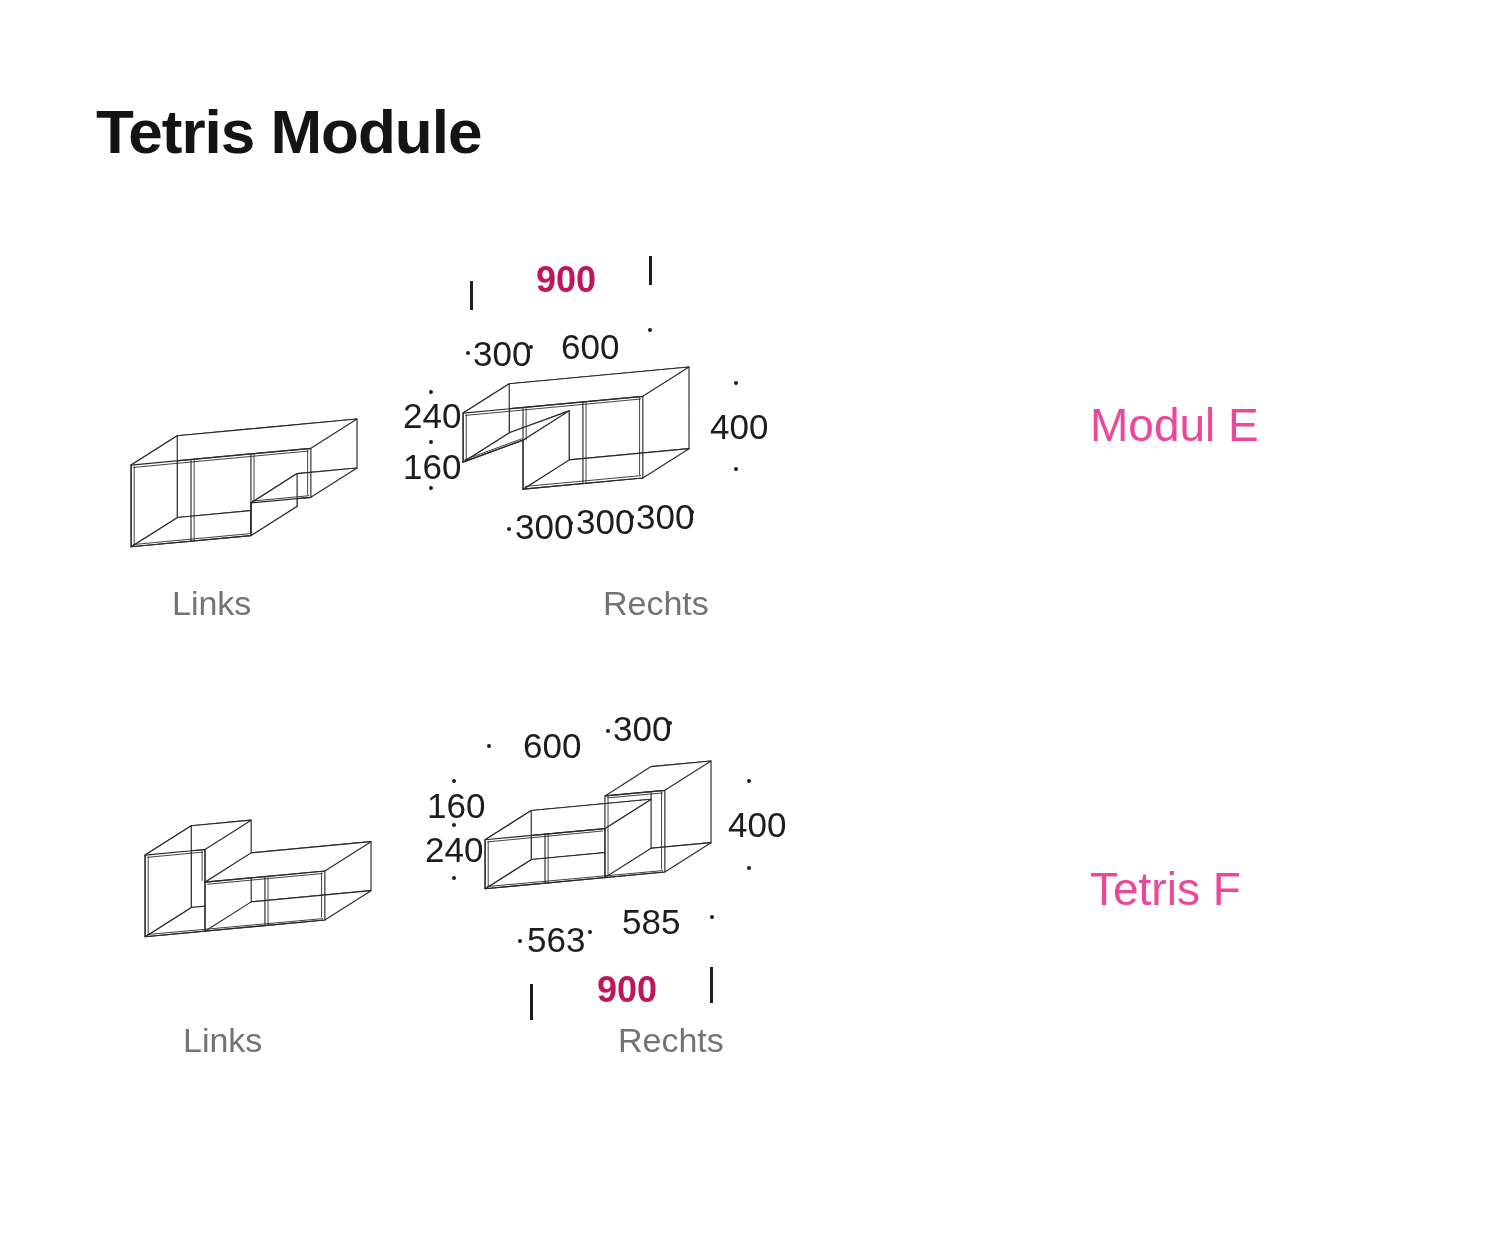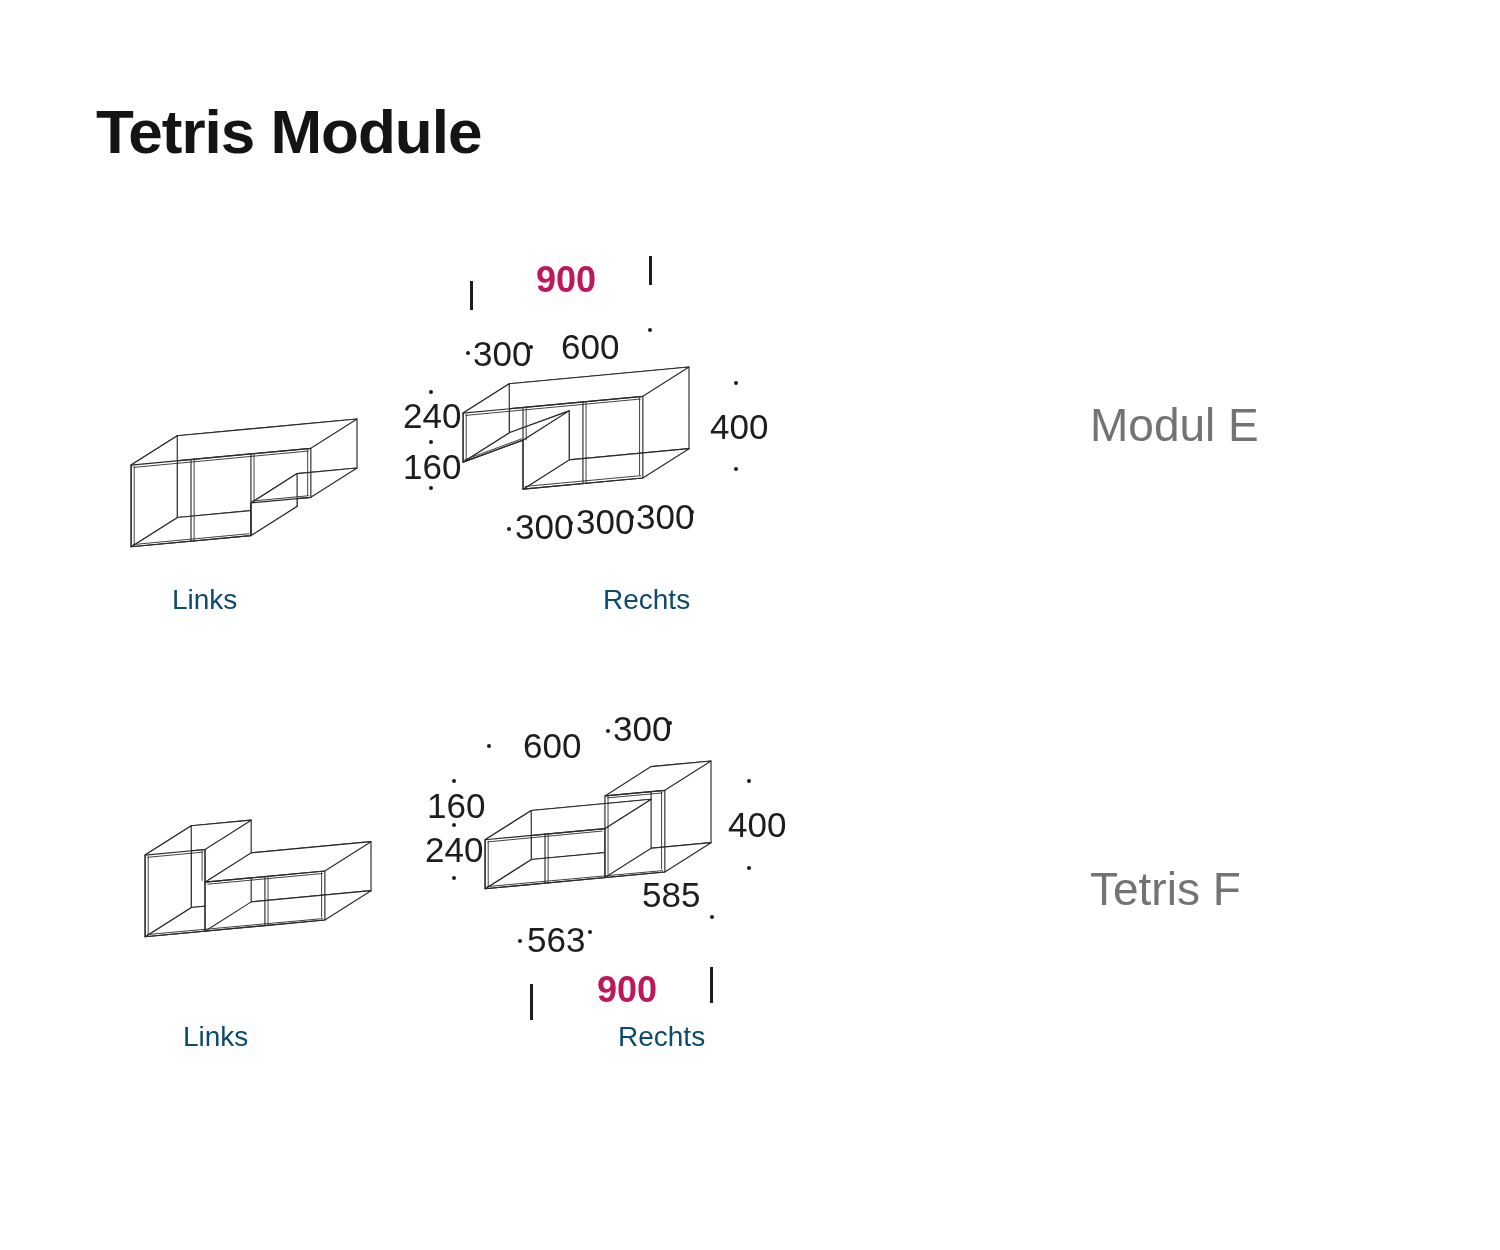--- a/index.html
+++ b/index.html
@@ -21,7 +21,7 @@
   .module-name{
     font-size:46px;
     font-weight:400;
-    color:#737373;
+    color:#ec4899;
   }
   .side-label{
     font-size:28px;

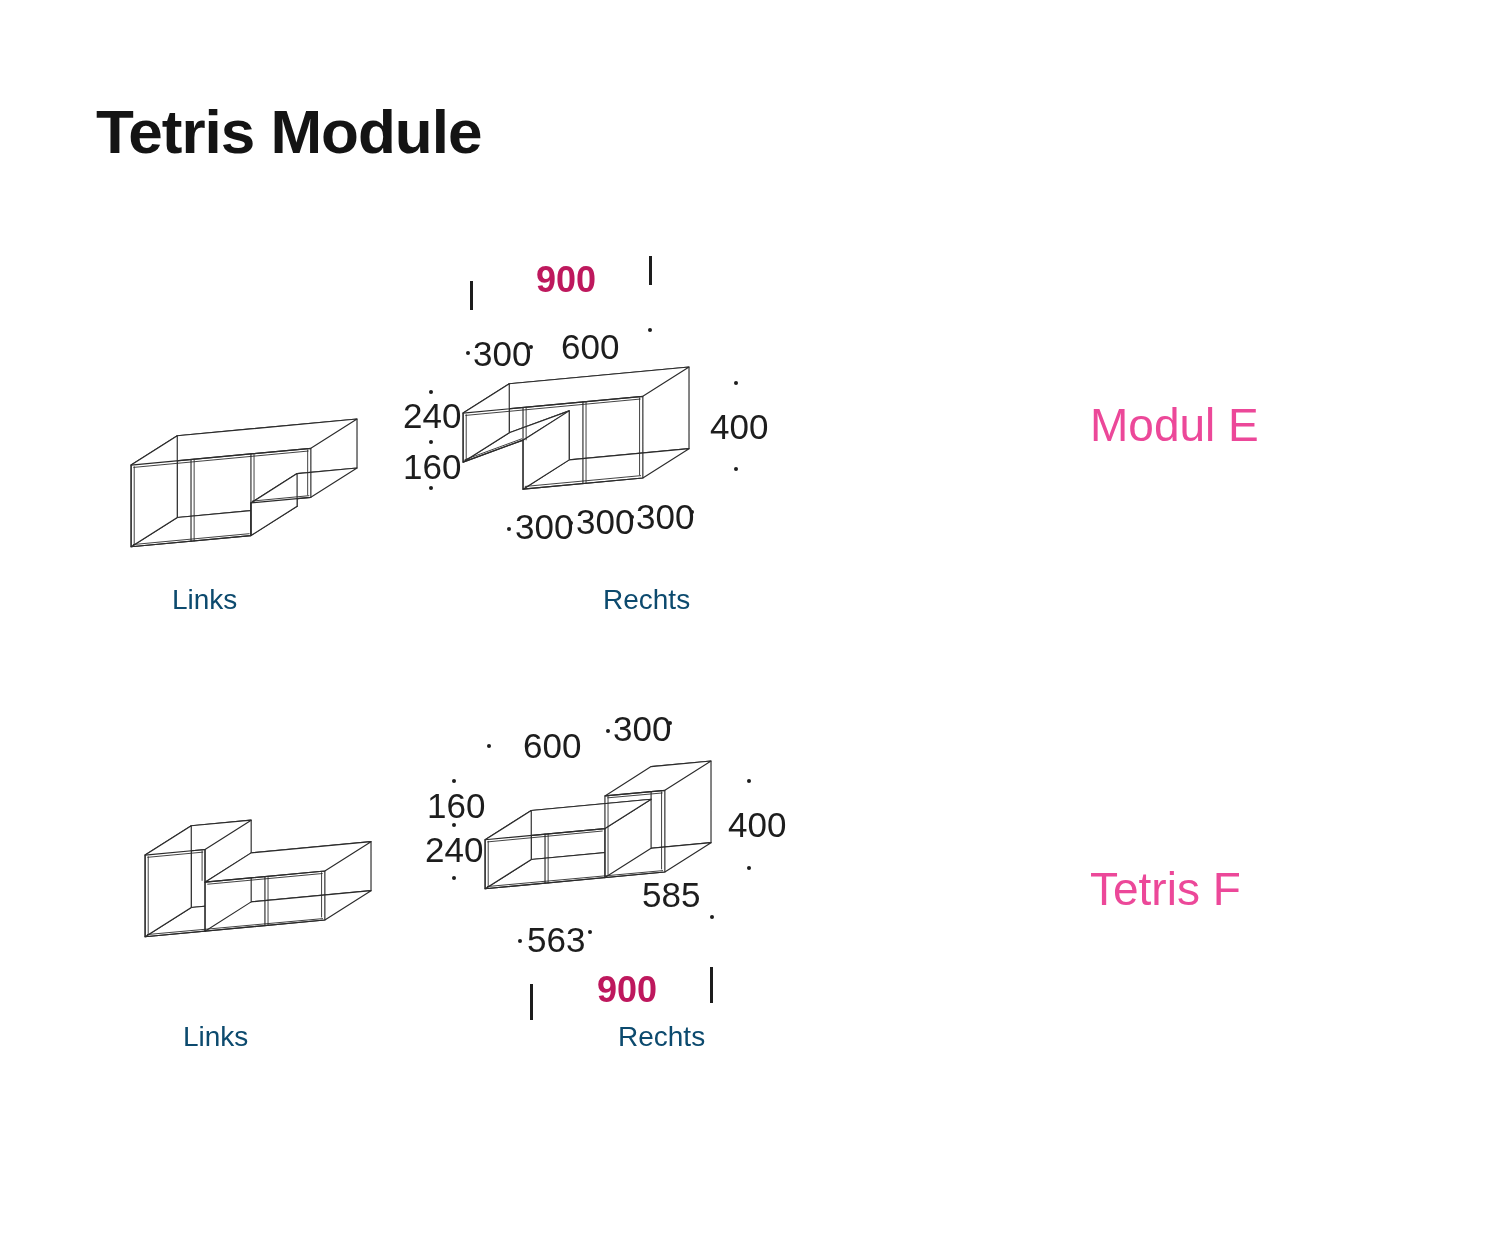--- a/index.html
+++ b/index.html
@@ -24,9 +24,9 @@
     color:#ec4899;
   }
   .side-label{
-    font-size:28px;
+    font-size:34px;
     font-weight:400;
-    color:#0c4a6e;
+    color:#737373;
   }
   .dim{
     font-size:35px;

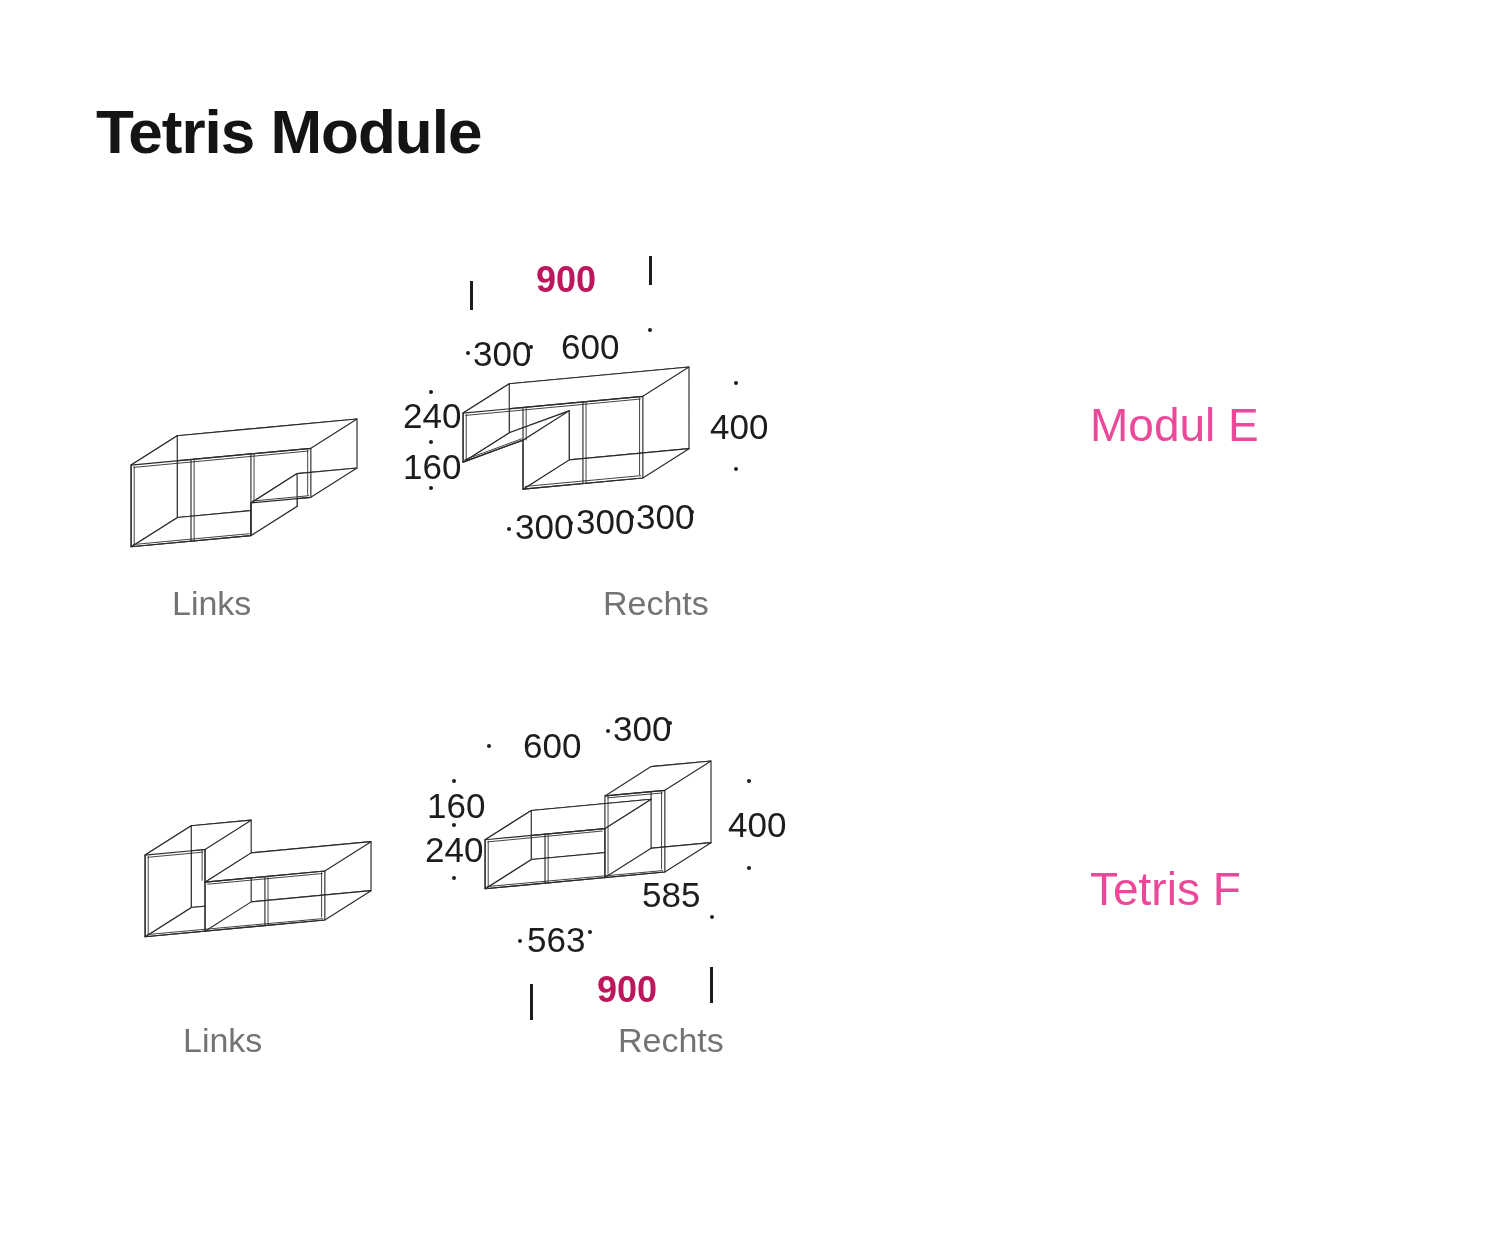--- a/index.html
+++ b/index.html
@@ -196,7 +196,7 @@
     <div class="abs dot" style="left:518px;top:939px;"></div>
     <div class="abs dim" style="left:527px;top:922px;">563</div>
     <div class="abs dot" style="left:588px;top:930px;"></div>
-    <div class="abs dim" style="left:622px;top:877px;margin-left:20px;">585</div>
+    <div class="abs dim" style="left:622px;top:904px;">585</div>
     <div class="abs dot" style="left:710px;top:915px;"></div>
 
     <div class="abs tick" style="left:530px;top:984px;height:36px;"></div>

